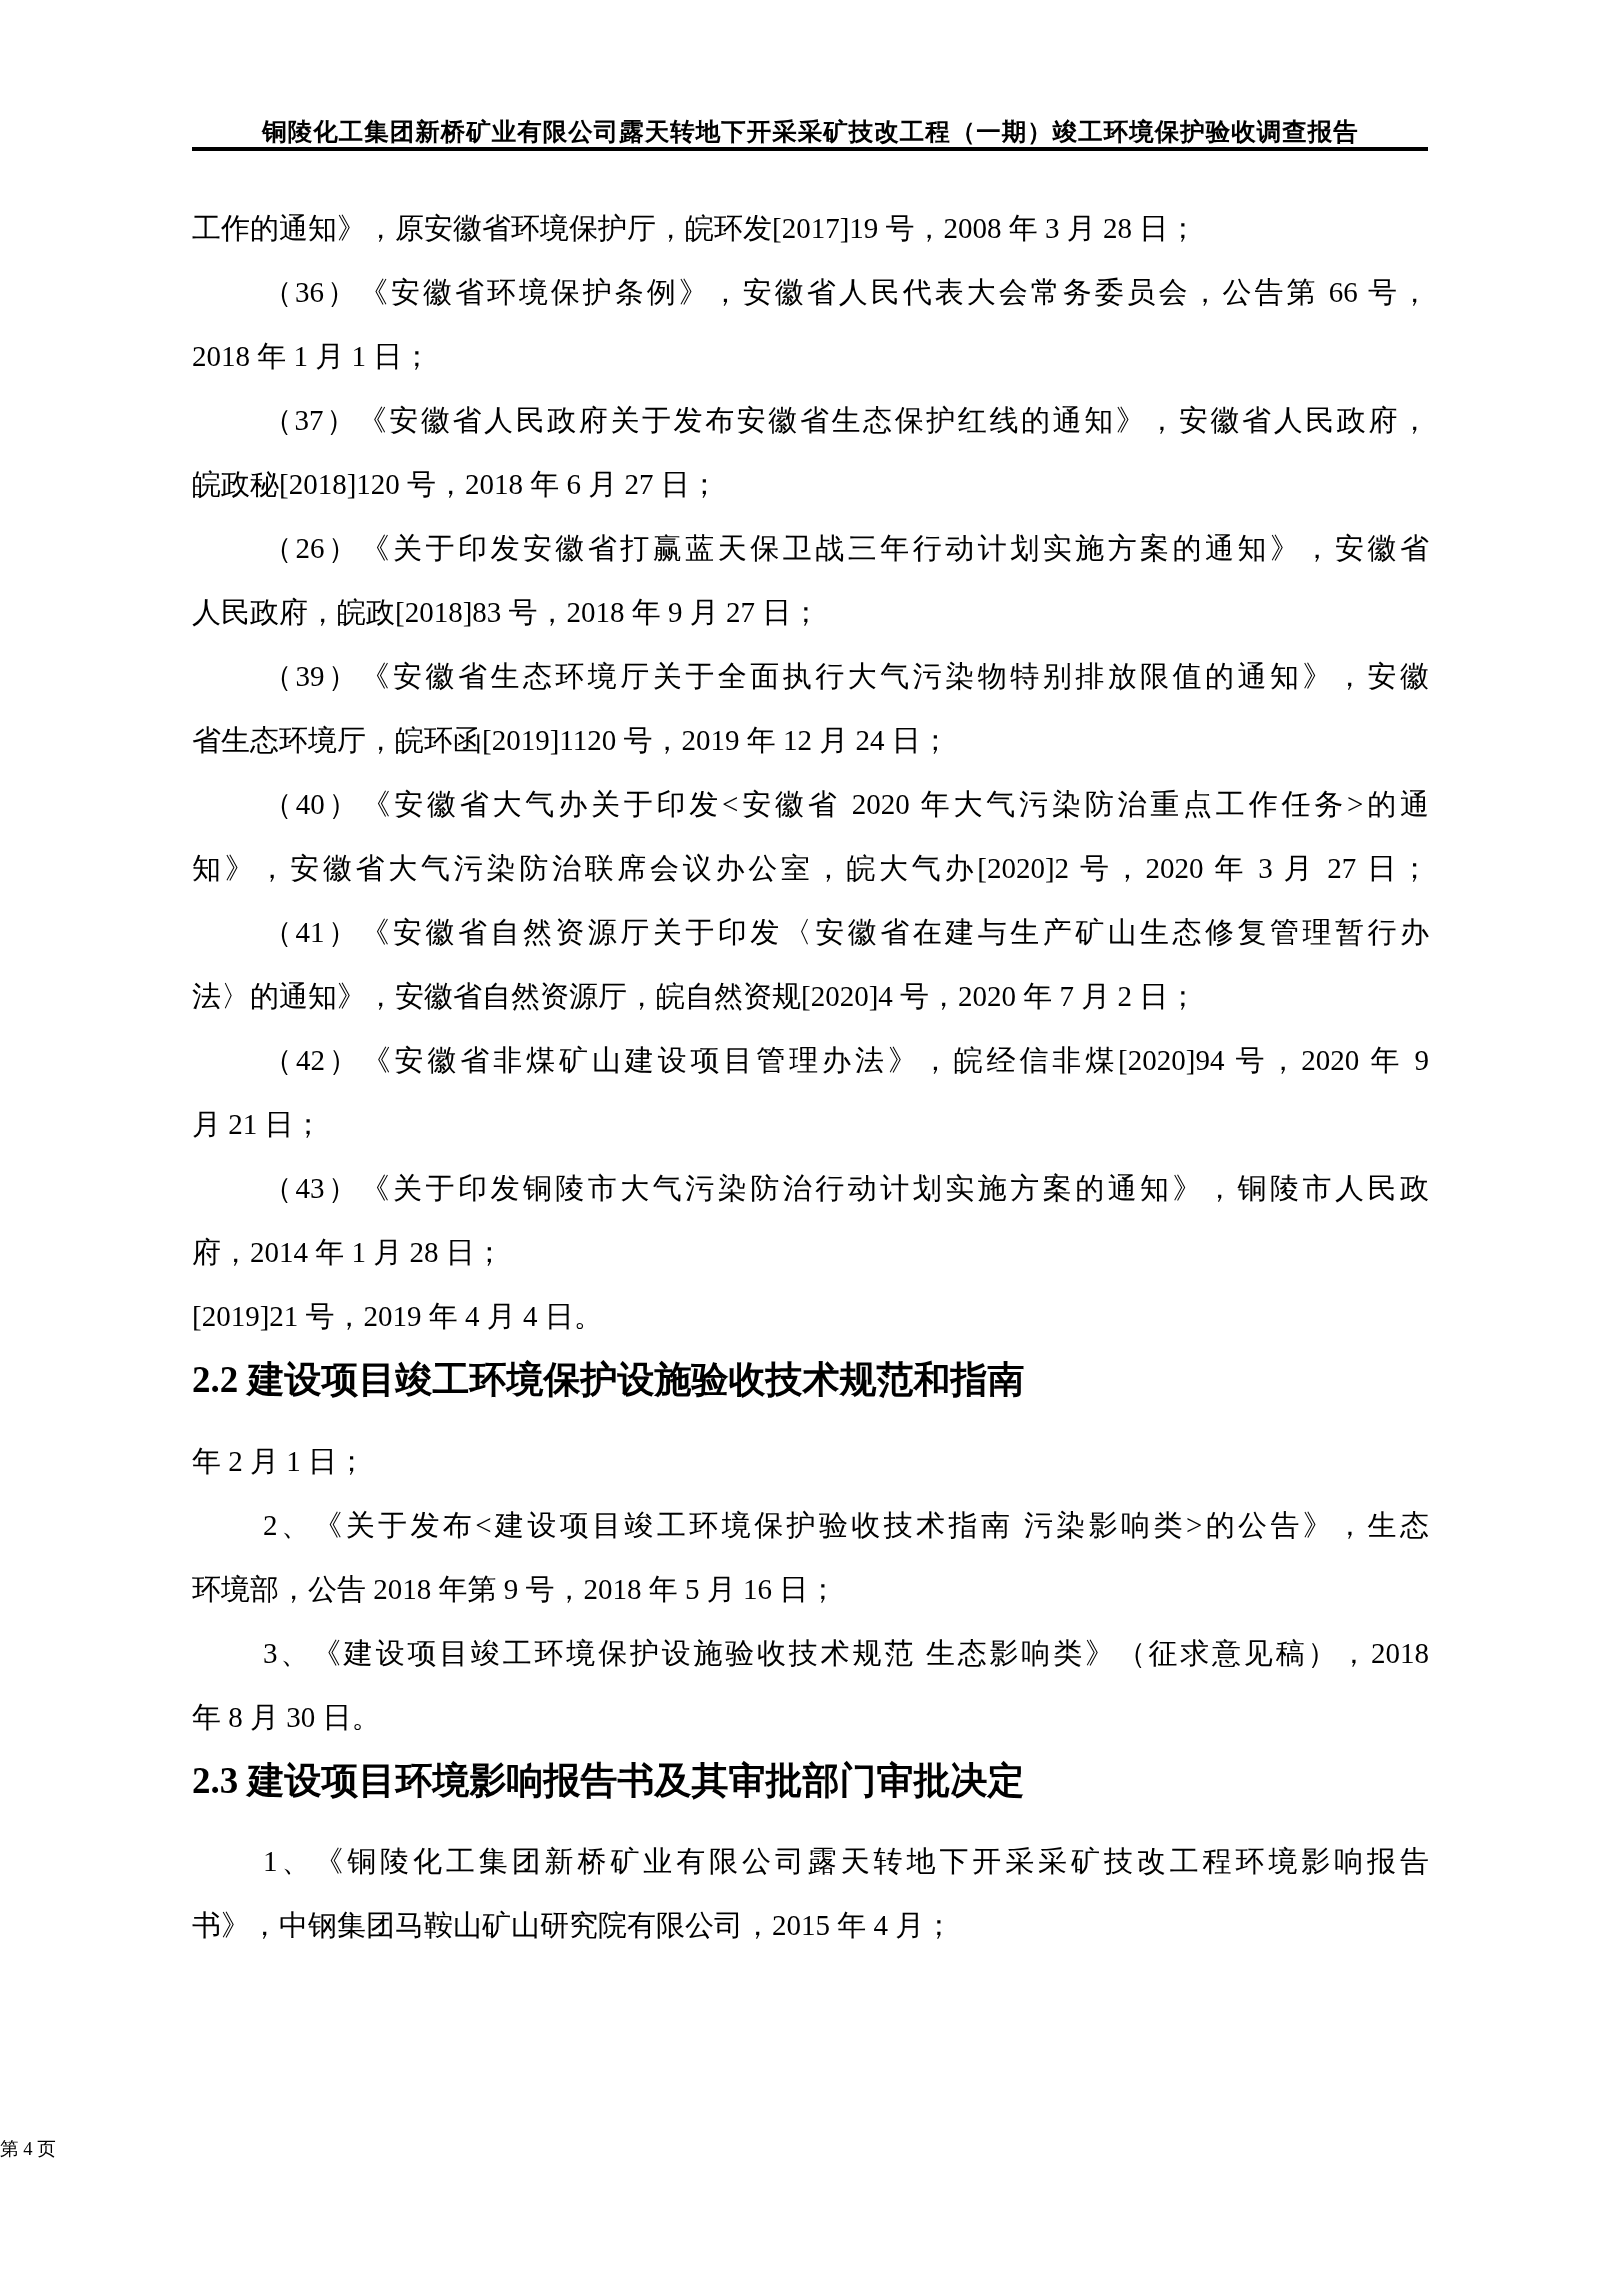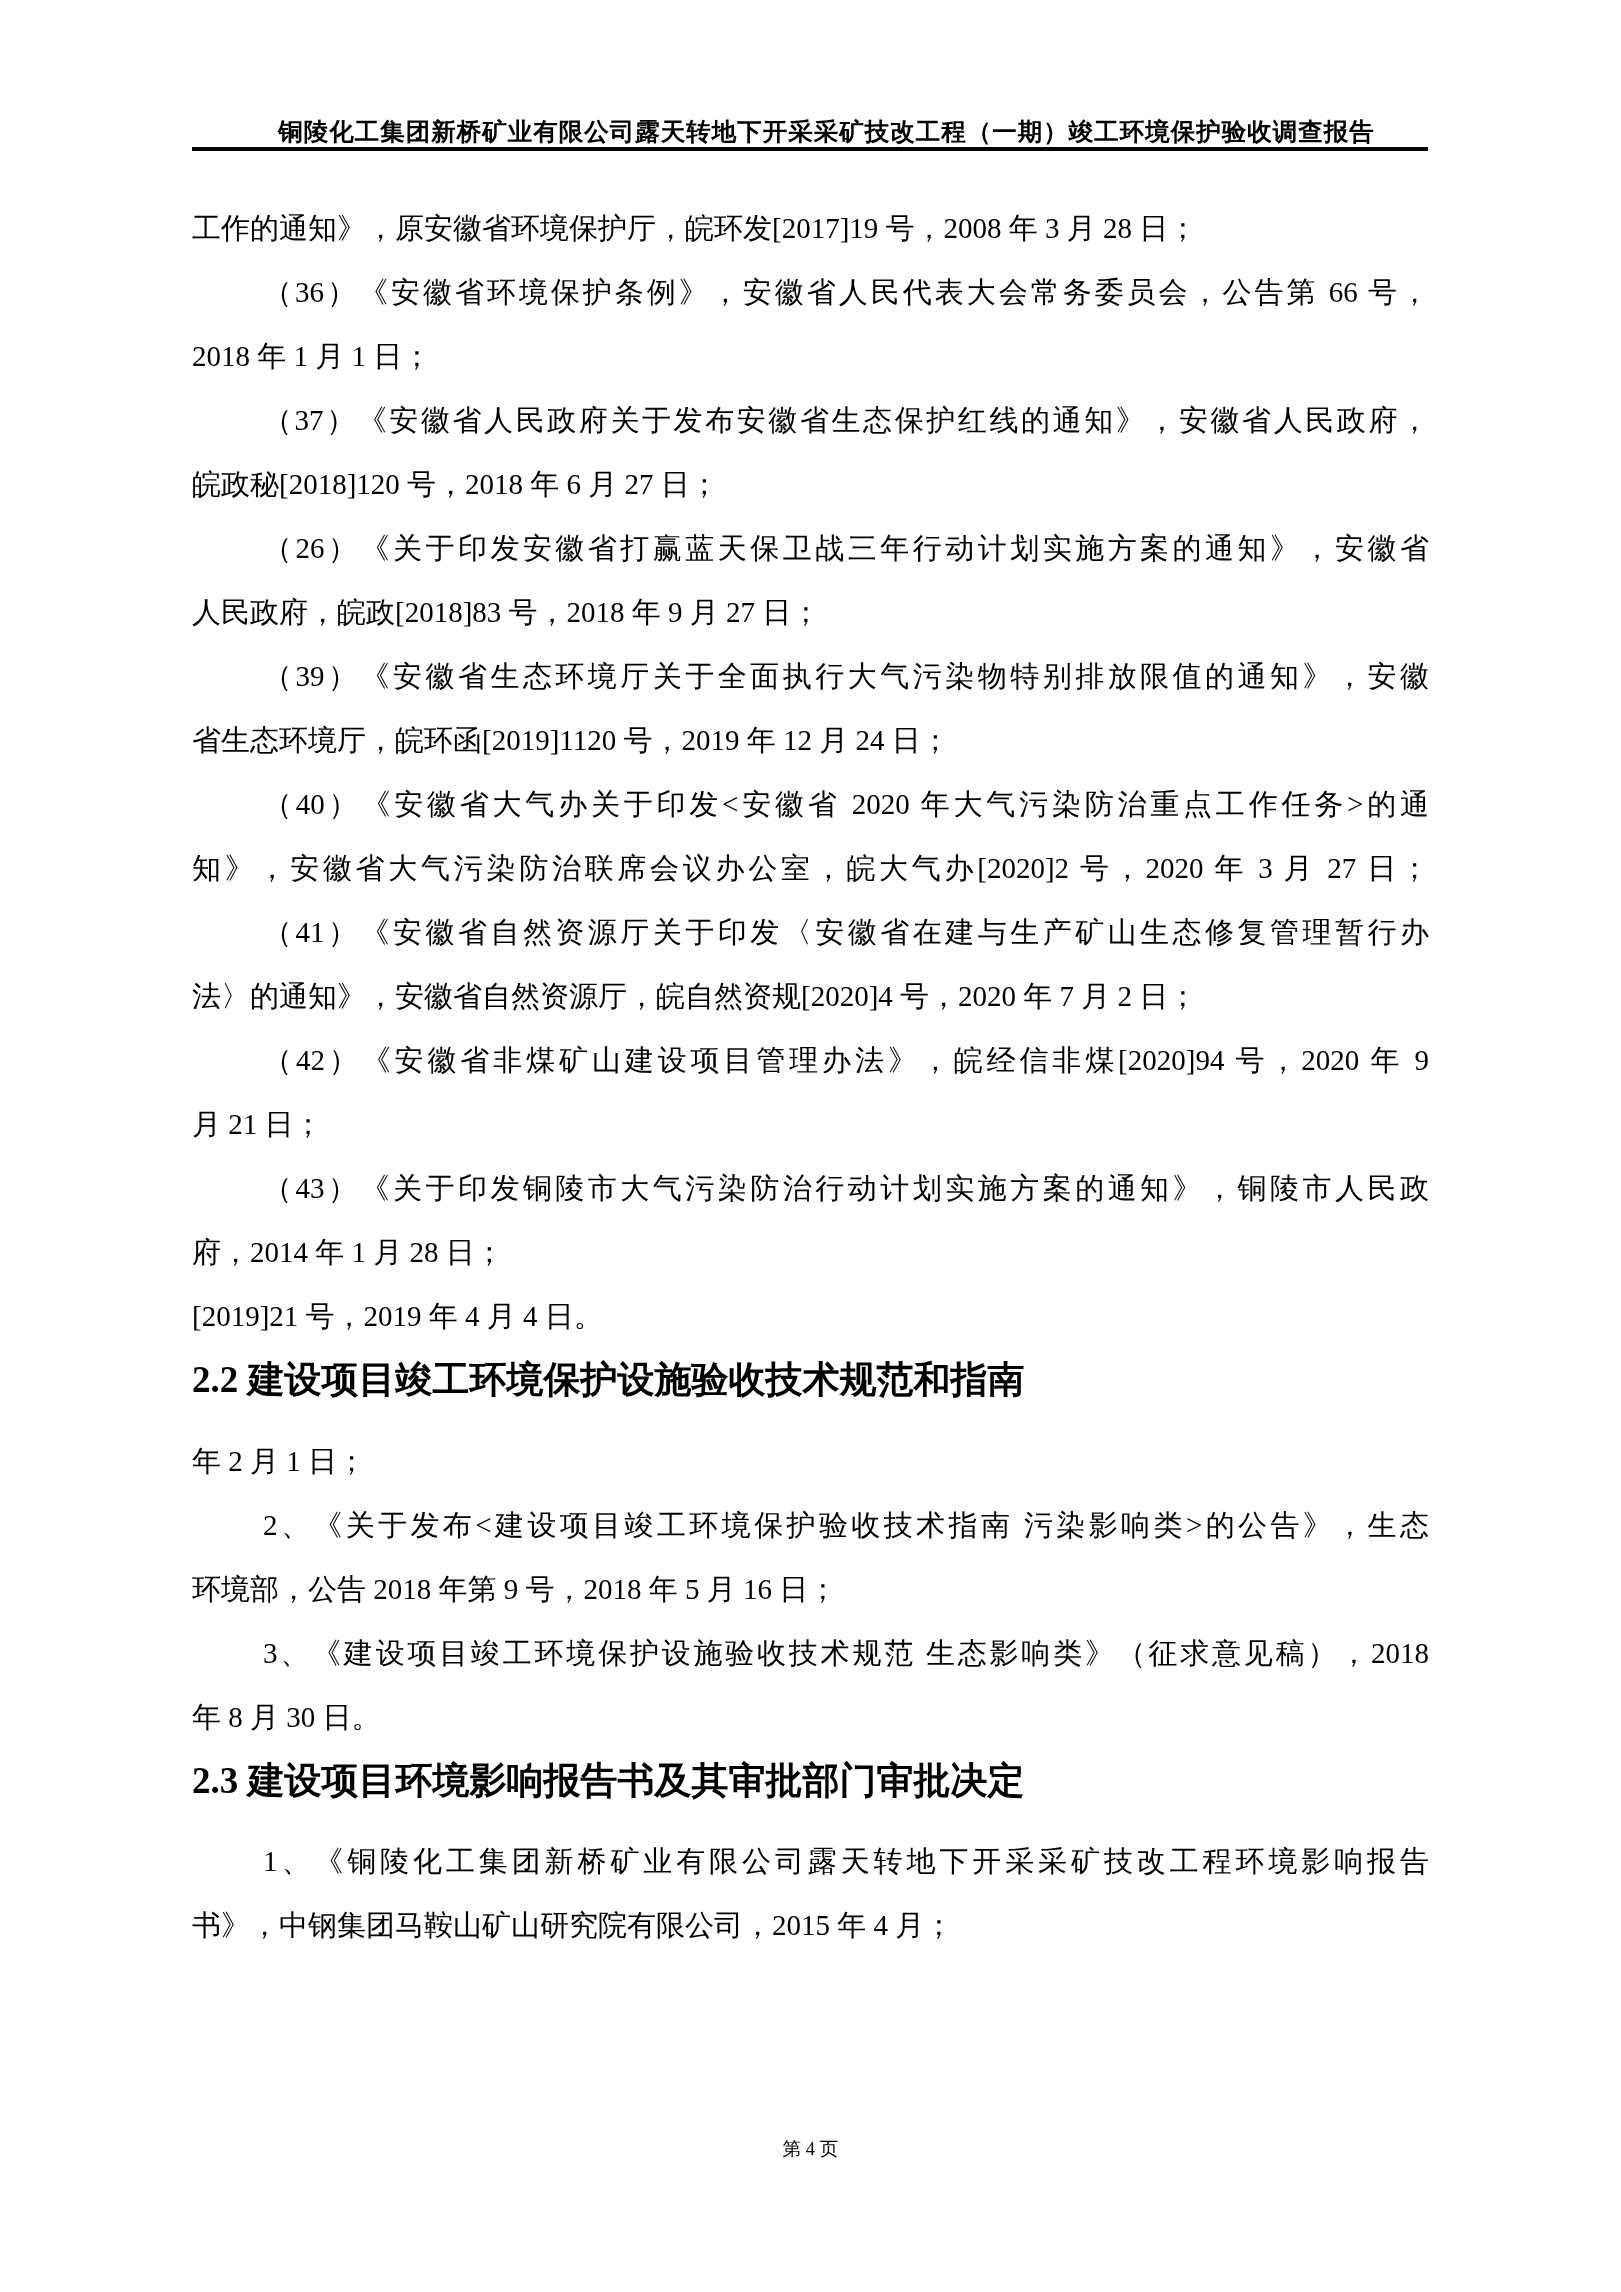--- a/index.html
+++ b/index.html
@@ -19,7 +19,7 @@
   .header-title {
     position: absolute;
     top: 116px;
-    left: 208px;
+    left: 192px;
     width: 1237px;
     text-align: center;
     font-size: 24.5px;

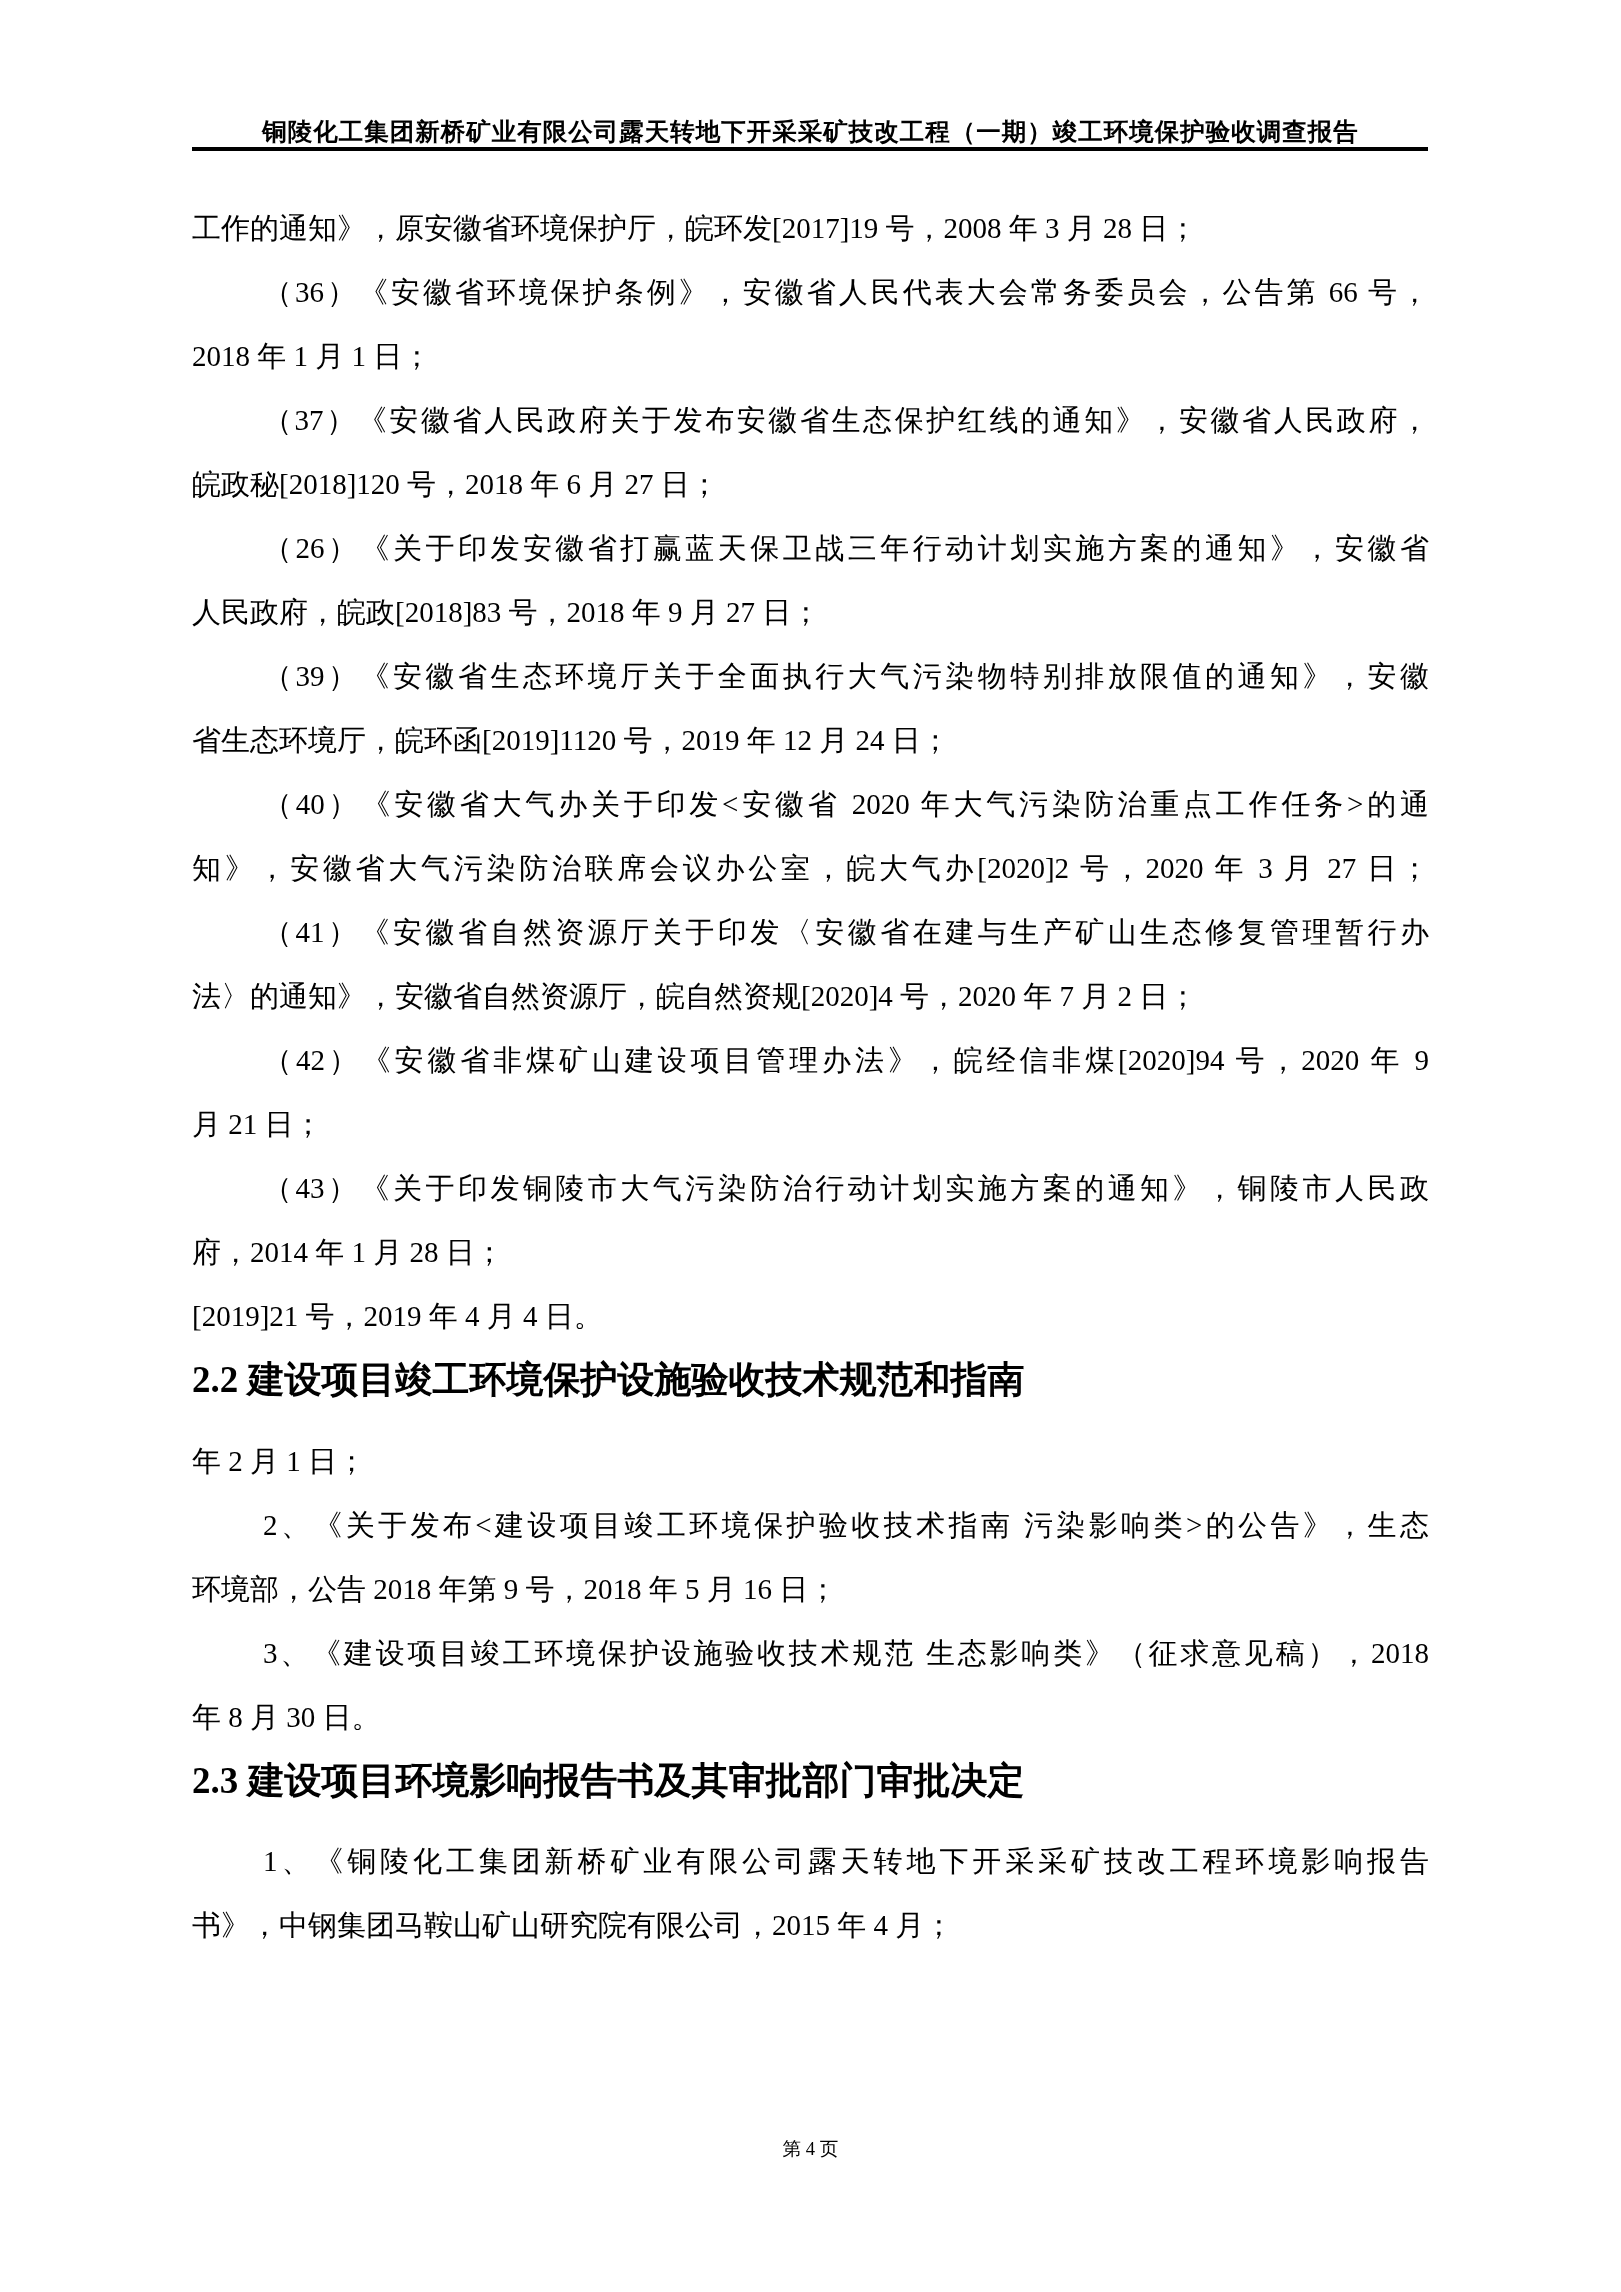--- a/index.html
+++ b/index.html
@@ -69,7 +69,7 @@
     top: 2137px;
     left: 0;
     width: 100%;
-    text-align: center;
+    text-align: left;
     font-size: 18.6px;
     line-height: 23.5px;
     color: #000000;

